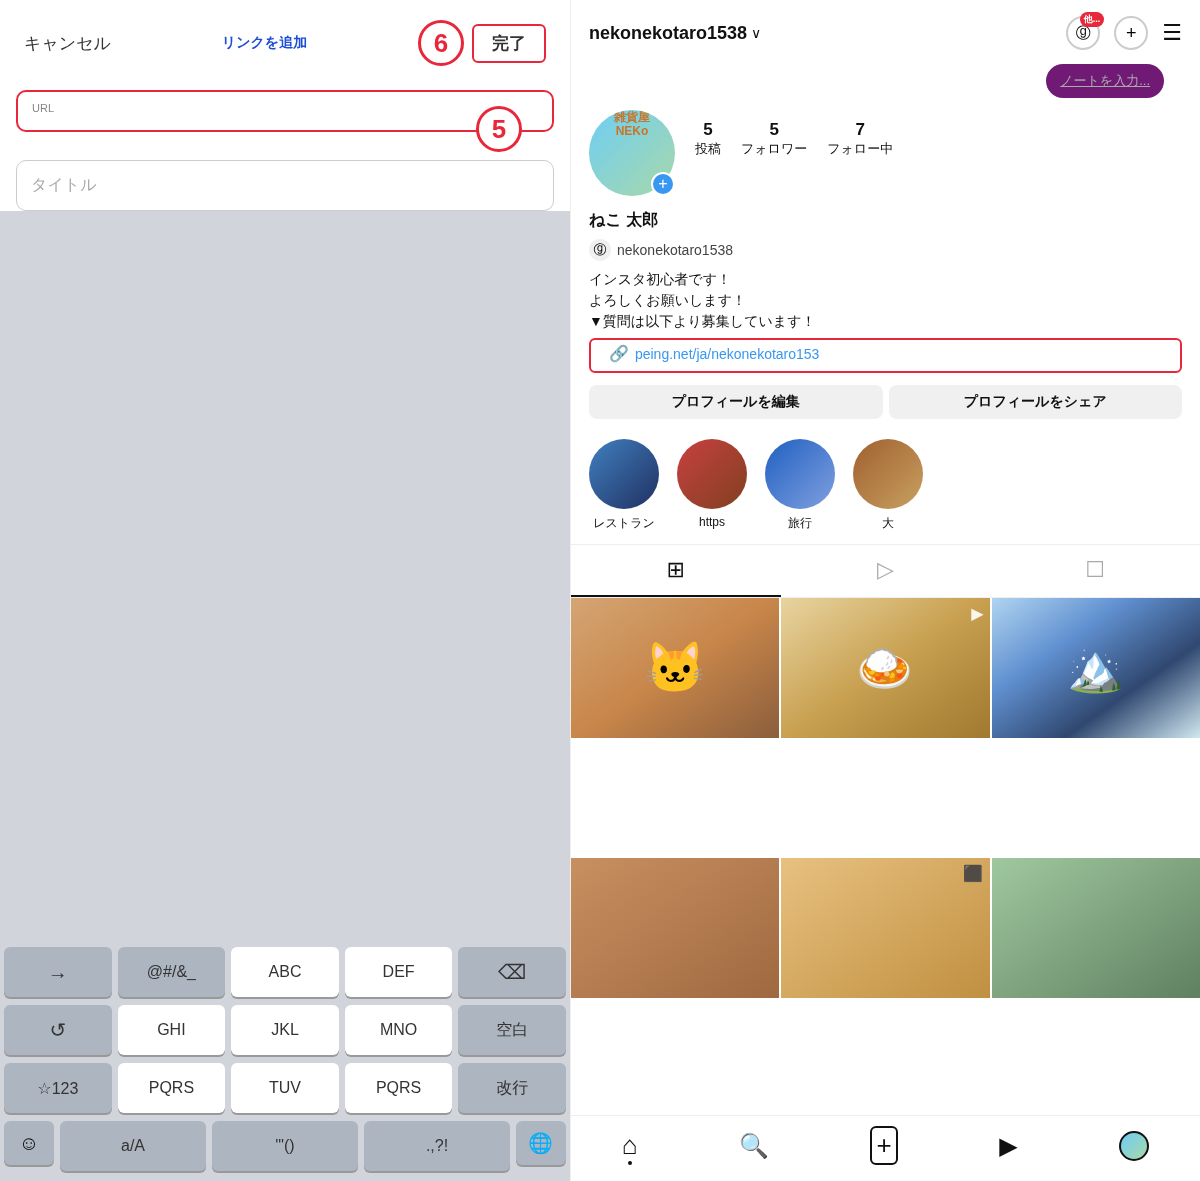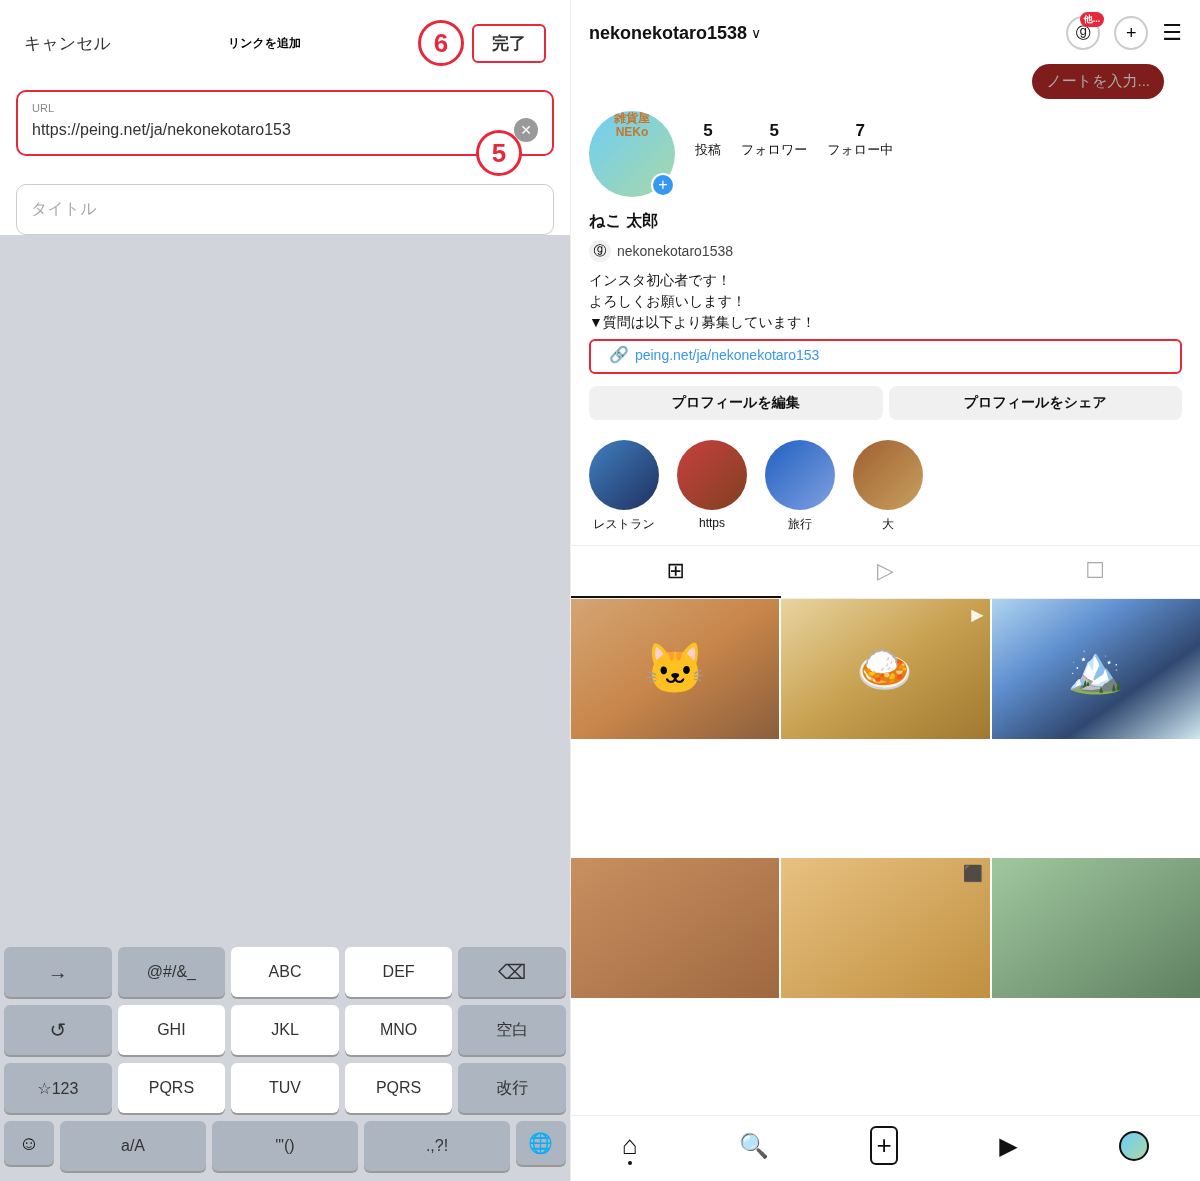--- a/index.html
+++ b/index.html
@@ -34,9 +34,9 @@
     }
 
     .header-title {
-      font-size: 12px;
+      font-size: 14px;
       font-weight: 600;
-      color: #000000;
+      color: #1d4ed8;
     }
 
     .done-btn-wrapper {

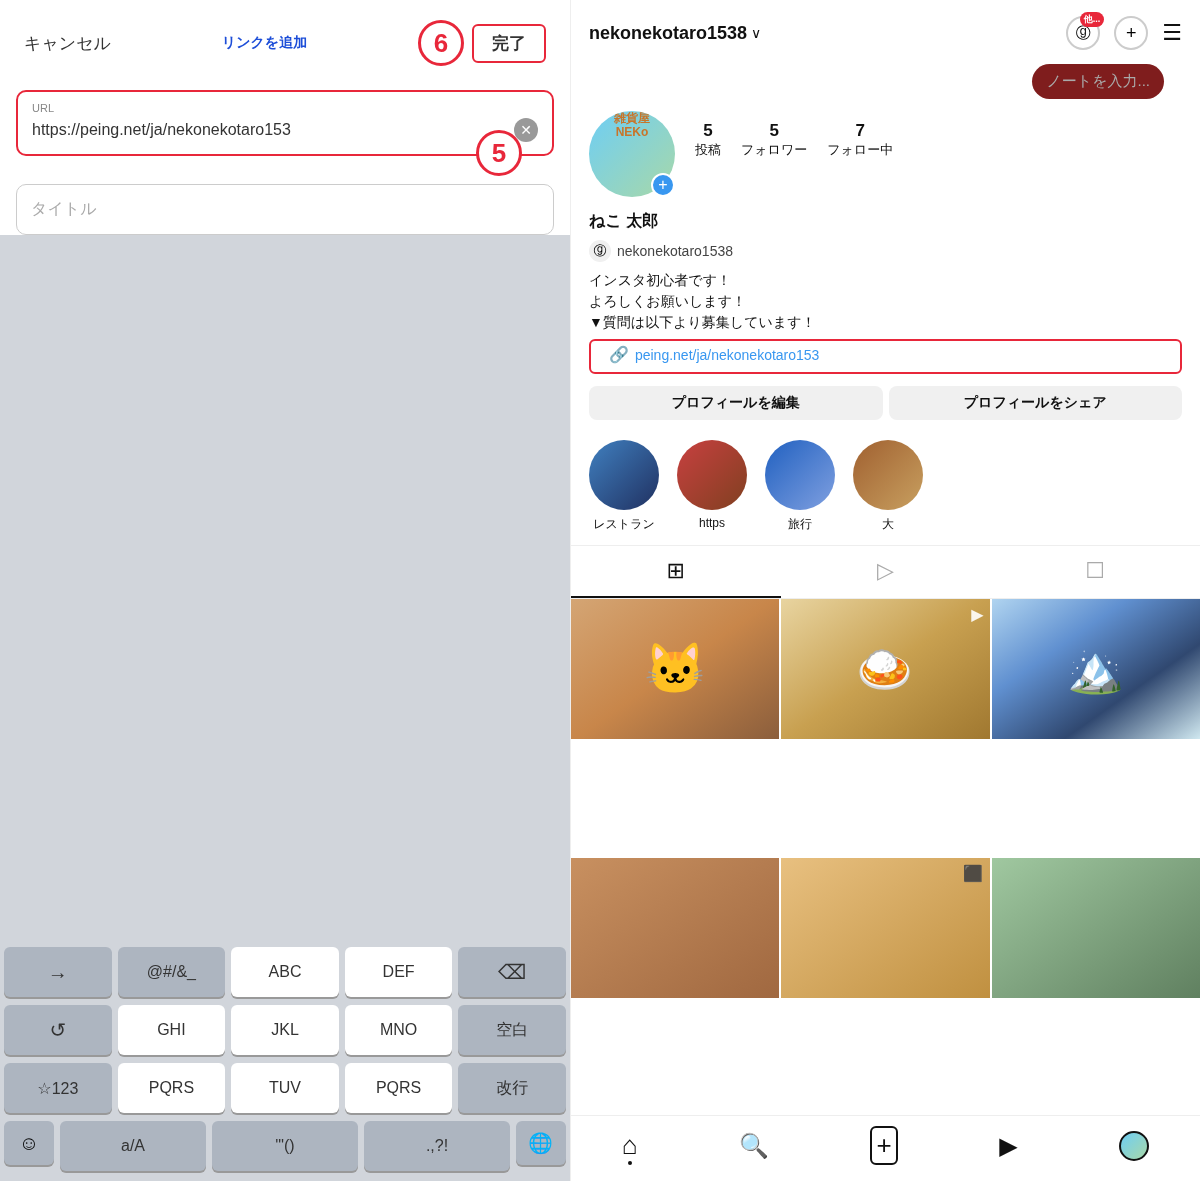--- a/index.html
+++ b/index.html
@@ -284,14 +284,15 @@
       align-self: center;
       margin: 4px 18px 0 auto;
       margin-right: 18px;
-      background: #7f1d1d;
+      background: #701a75;
       border-radius: 18px;
       padding: 8px 14px;
-      font-size: 15px;
+      font-size: 13px;
       color: #aaa;
       width: fit-content;
       position: relative;
       margin-left: auto;
+      text-decoration: underline;
     }
 
     

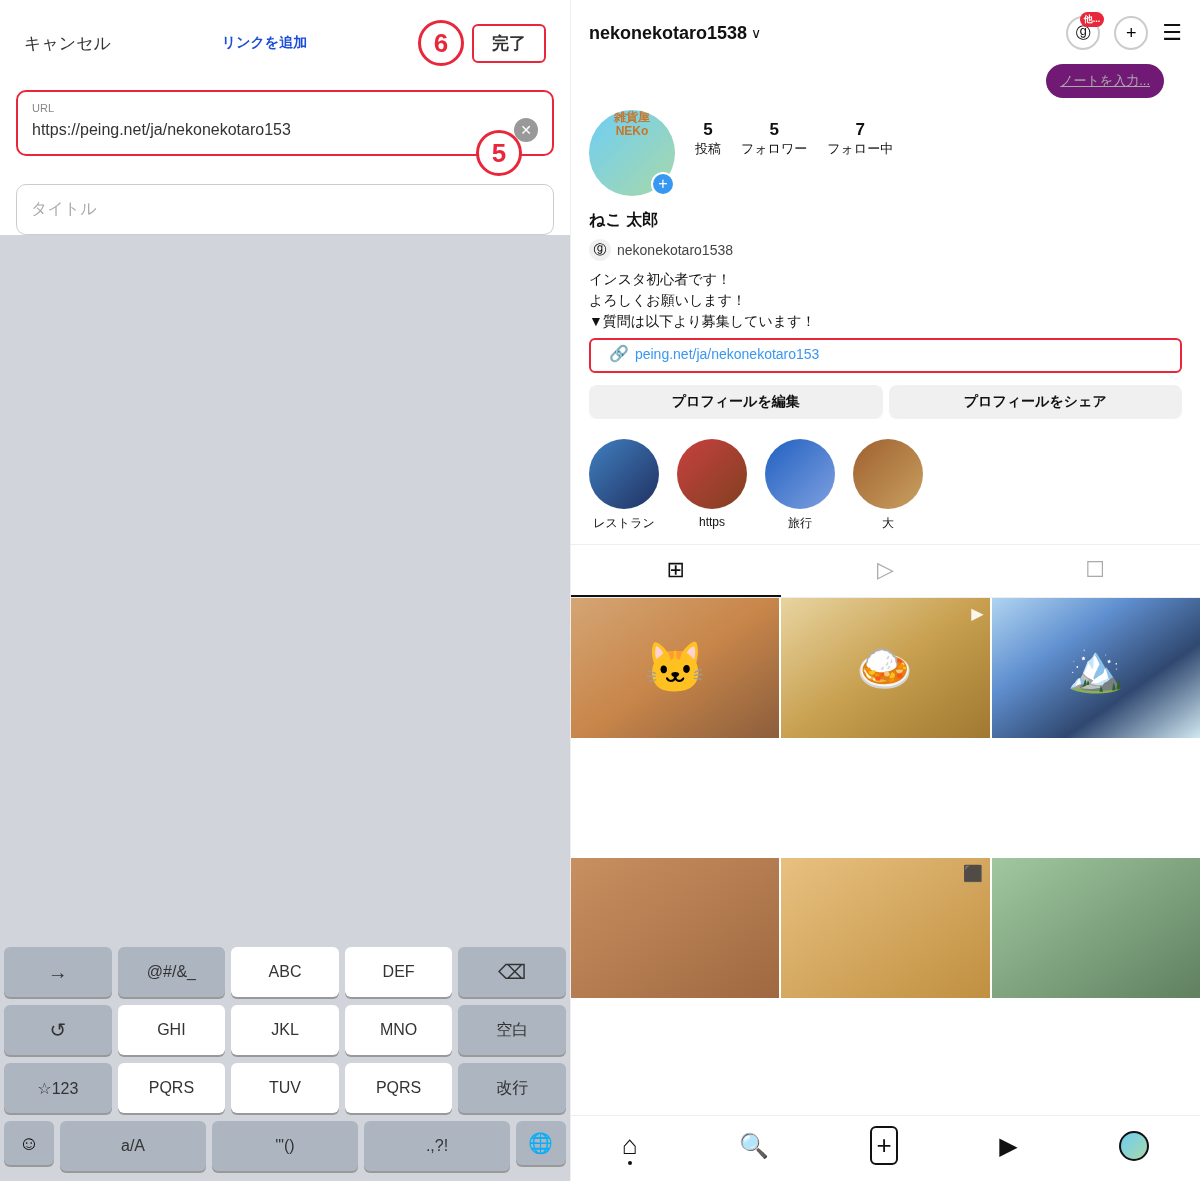--- a/index.html
+++ b/index.html
@@ -611,10 +611,6 @@
 
   <div class="url-field-wrapper">
     <div class="url-label">URL</div>
-    <div class="url-input-row">
-      <span class="url-value">https://peing.net/ja/nekonekotaro153</span>
-      <div class="clear-btn">✕</div>
-    </div>
     <div class="step5-badge">5</div>
   </div>
 

